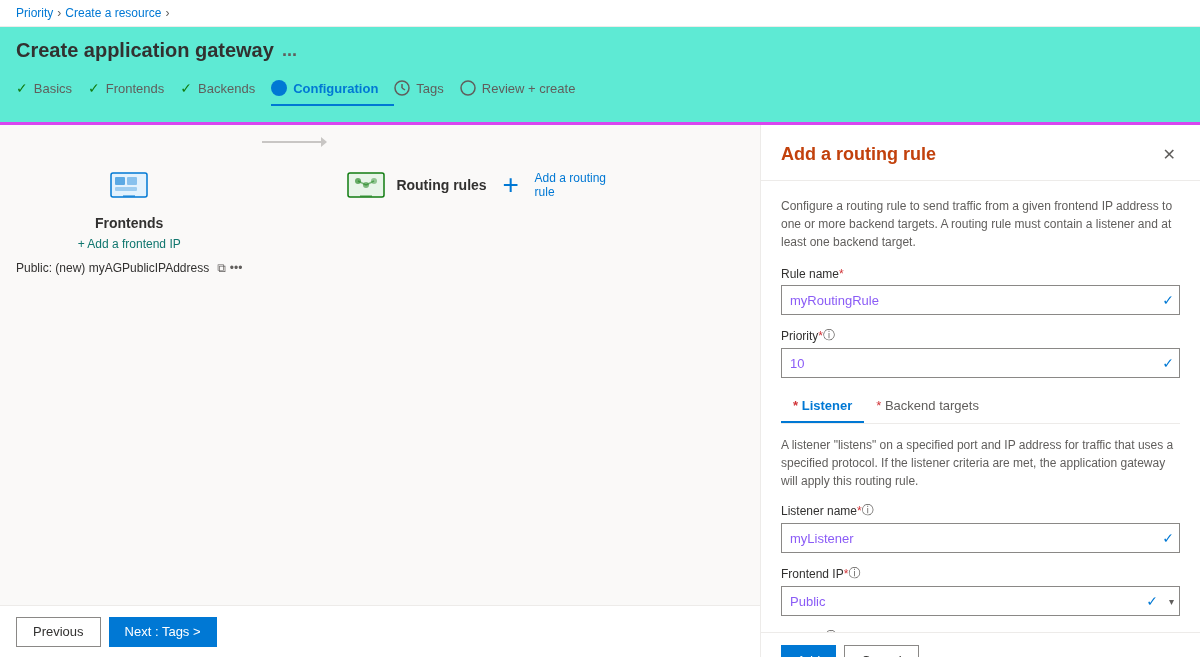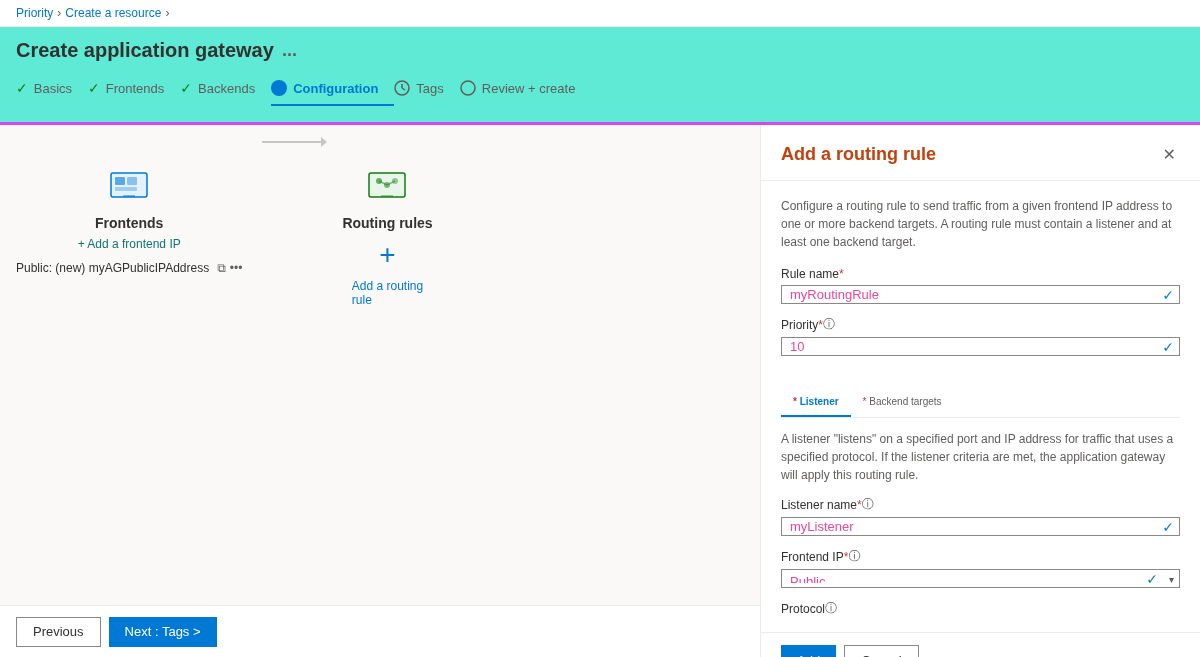--- a/index.html
+++ b/index.html
@@ -38,7 +38,7 @@
     .connector-line { width: 60px; height: 2px; background: #c8c6c4; position: relative; }
     .connector-line::after { content: ''; position: absolute; right: -5px; top: -4px; width: 0; height: 0; border-left: 6px solid #c8c6c4; border-top: 5px solid transparent; border-bottom: 5px solid transparent; }
 
-    .routing-node { display: flex; flex-direction: column; align-items: center; gap: 6px; }
+    .routing-node { display: flex; align-items: center; gap: 6px; }
     .routing-add-btn { width: 36px; height: 36px; border: none; background: transparent; color: #0078d4; font-size: 28px; cursor: pointer; display: flex; align-items: center; justify-content: center; line-height: 1; }
     .routing-add-label { font-size: 12px; color: #0078d4; cursor: pointer; text-align: left; }
 

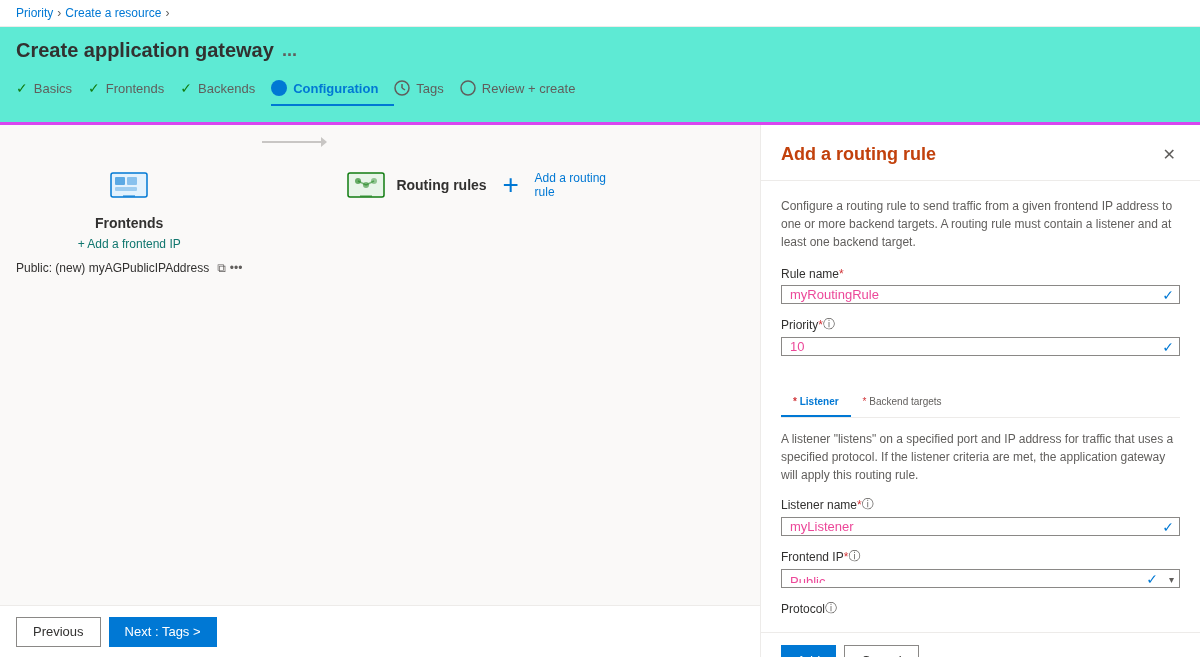--- a/index.html
+++ b/index.html
@@ -57,7 +57,7 @@
     .form-label .required { color: #d13438; }
     .form-label .info-icon { color: #605e5c; font-size: 12px; cursor: pointer; }
 
-    .form-input { width: 100%; height: 19px; border: 1px solid #8a8886; padding: 4px 12px 4px 8px; font-size: 13px; color: #ec4899; background: #fff; outline: none; position: relative; }
+    .form-input { width: 100%; height: 30px; border: 1px solid #8a8886; padding: 4px 12px 4px 8px; font-size: 13px; color: #8b5cf6; background: #fff; outline: none; position: relative; }
     .input-wrapper { position: relative; display: flex; align-items: center; }
     .input-wrapper .form-input { flex: 1; }
     .input-arrow { position: absolute; right: 6px; top: 50%; transform: translateY(-50%); color: #605e5c; font-size: 10px; pointer-events: none; }

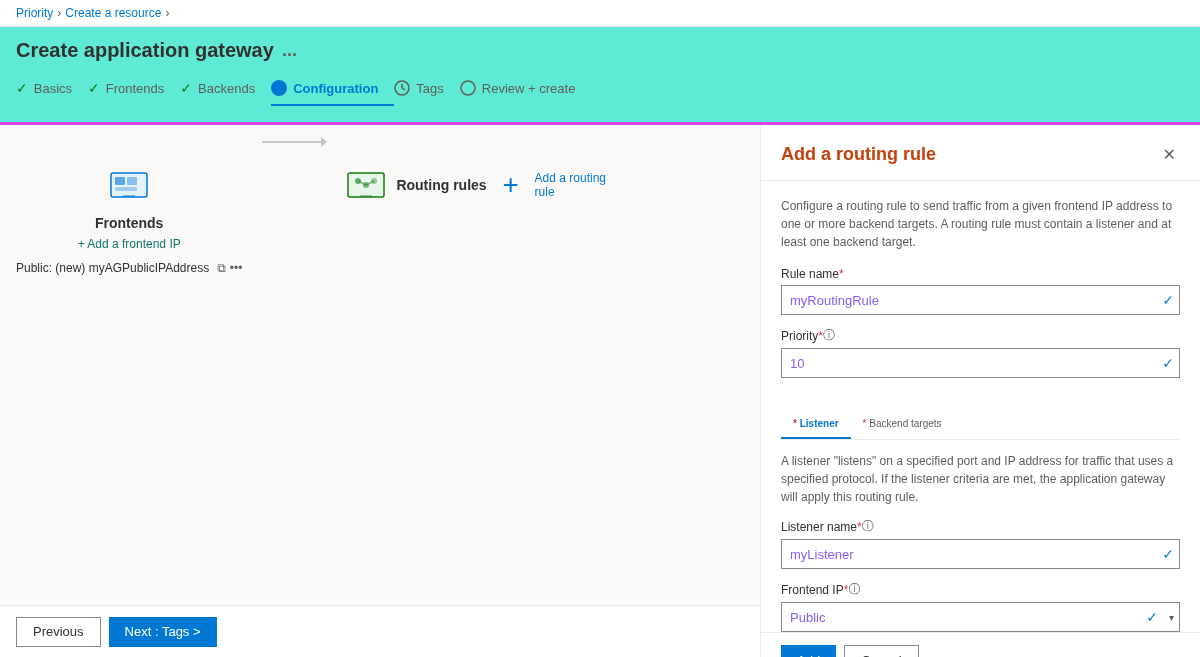--- a/index.html
+++ b/index.html
@@ -64,7 +64,7 @@
     .input-check { position: absolute; right: 6px; top: 50%; transform: translateY(-50%); color: #0078d4; font-size: 14px; pointer-events: none; }
 
     .tabs-row { display: flex; gap: 0; border-bottom: 1px solid #edebe9; margin-bottom: 12px; }
-    .tab-item { padding: 8px 12px; font-size: 10px; cursor: pointer; color: #605e5c; border-bottom: 2px solid transparent; margin-top: 20px; }
+    .tab-item { padding: 8px 12px; font-size: 13px; cursor: pointer; color: #605e5c; border-bottom: 2px solid transparent; }
     .tab-item.active { color: #0078d4; border-bottom: 2px solid #0078d4; font-weight: 600; }
     .tab-item .required { color: #d13438; }
 

